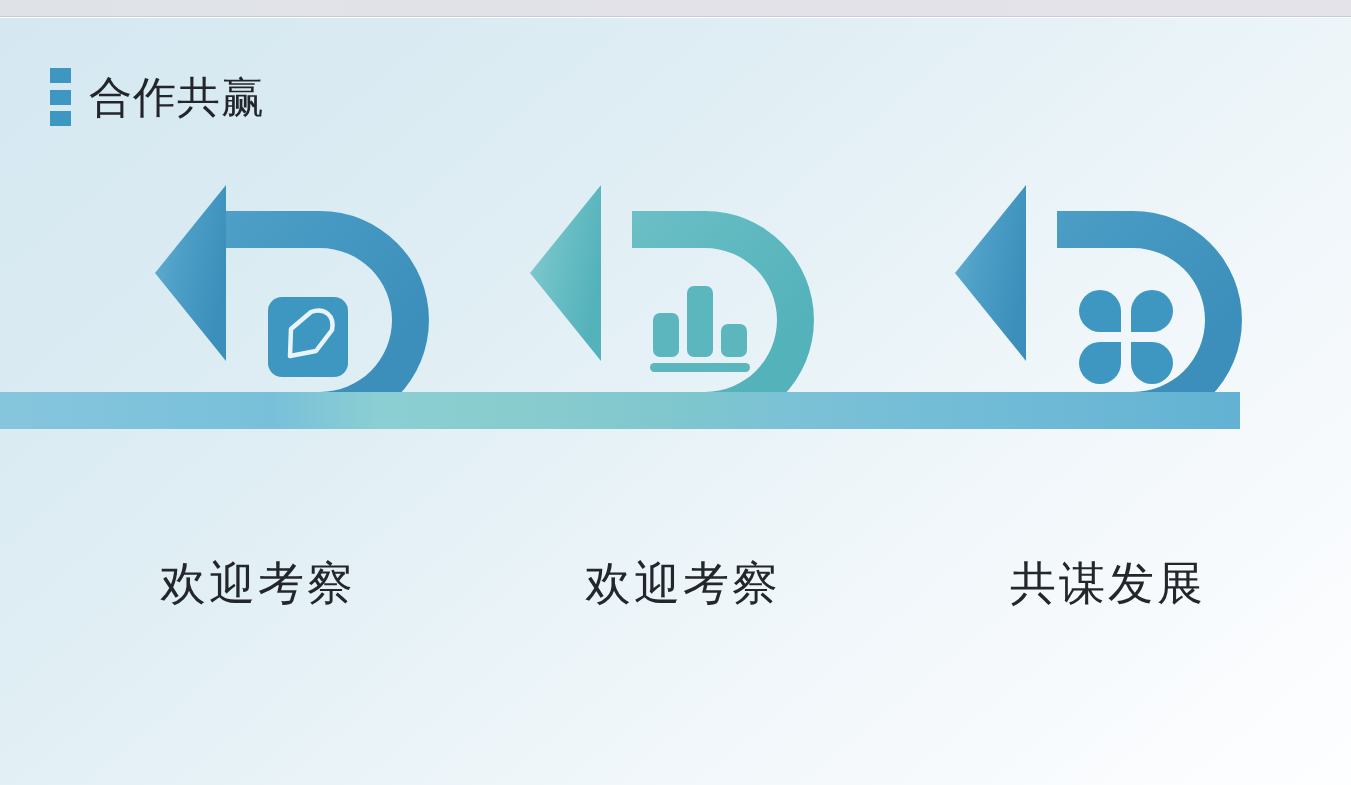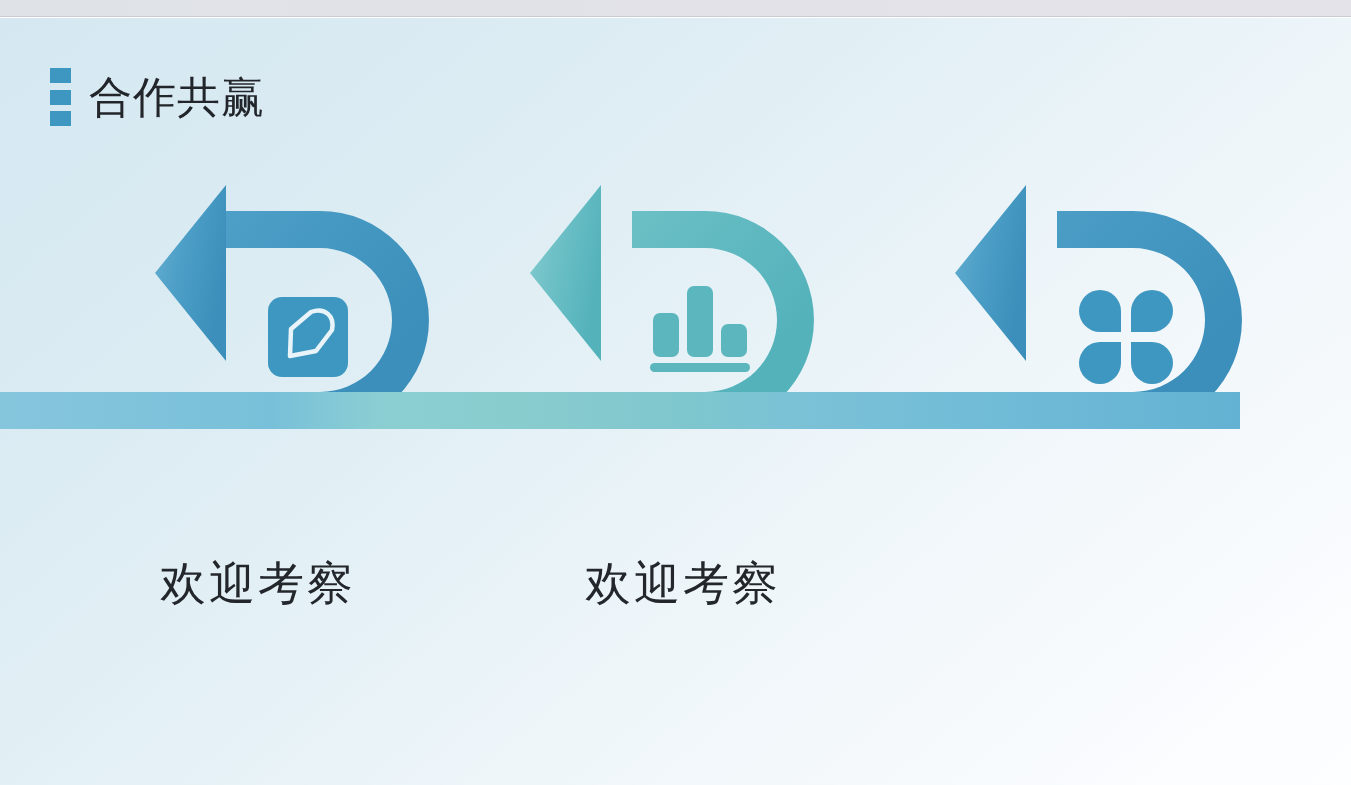--- a/index.html
+++ b/index.html
@@ -238,6 +238,7 @@
 
     <div id="caption-0" class="step-caption">欢迎考察</div>
     <div id="caption-1" class="step-caption">欢迎考察</div>
+    <div id="caption-2" class="step-caption">共谋发展</div>
 
   </div>
 </div>

